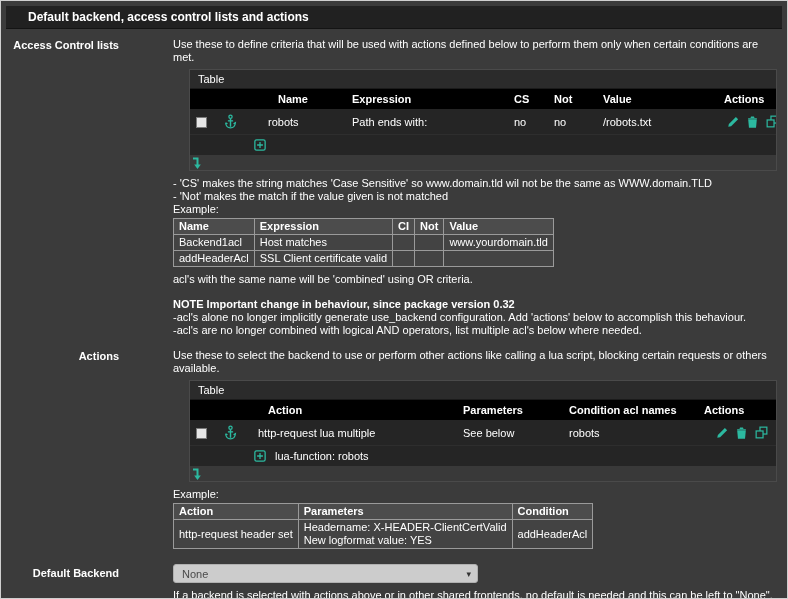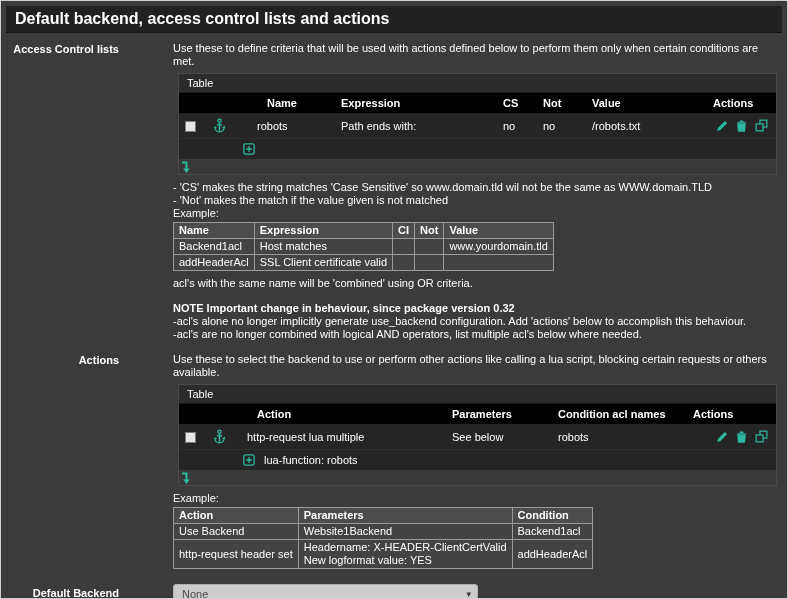--- a/index.html
+++ b/index.html
@@ -18,8 +18,8 @@
     background:#212121;
     border-bottom:1px solid #141414;
     font-weight:bold;
-    font-size:16px;
-    padding:4px 8px 4px 9px;
+    font-size:12px;
+    padding:4px 8px 4px 22px;
   }
   .content { padding:9px 10px 0 0; }
   .form-row { display:flex; margin-bottom:10px;gap:44px; }

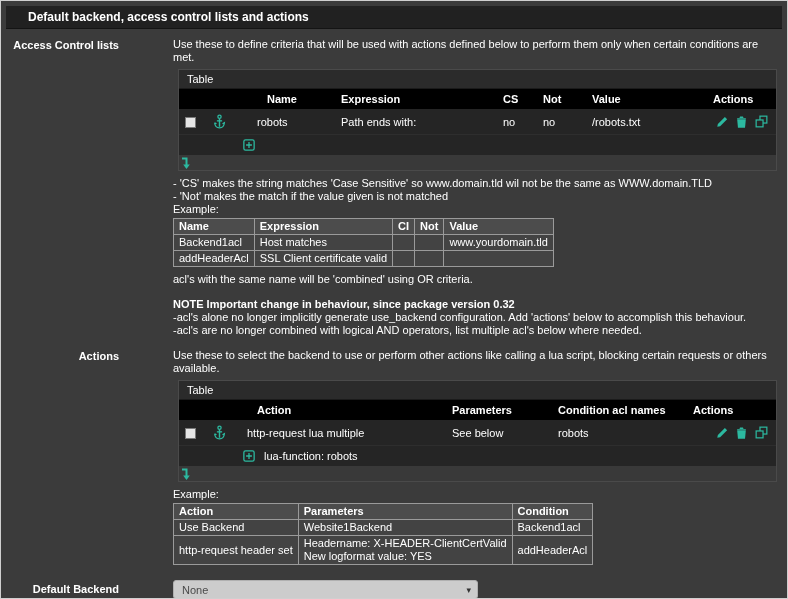--- a/index.html
+++ b/index.html
@@ -33,7 +33,7 @@
   .helptext { line-height:13px; }
 
   
-  .panel { margin:5px 0 6px 5px; border:1px solid #4a4a4a; background:#84cc16; }
+  .panel { margin:5px 0 6px 16px; border:1px solid #4a4a4a; background:#84cc16; }
   .panel-title { background:#2b2b2b; padding:3px 8px; border-bottom:1px solid #1b1b1b; }
   table.main { width:100%; border-collapse:collapse; table-layout:fixed; }
   table.main thead tr { background:#000; }

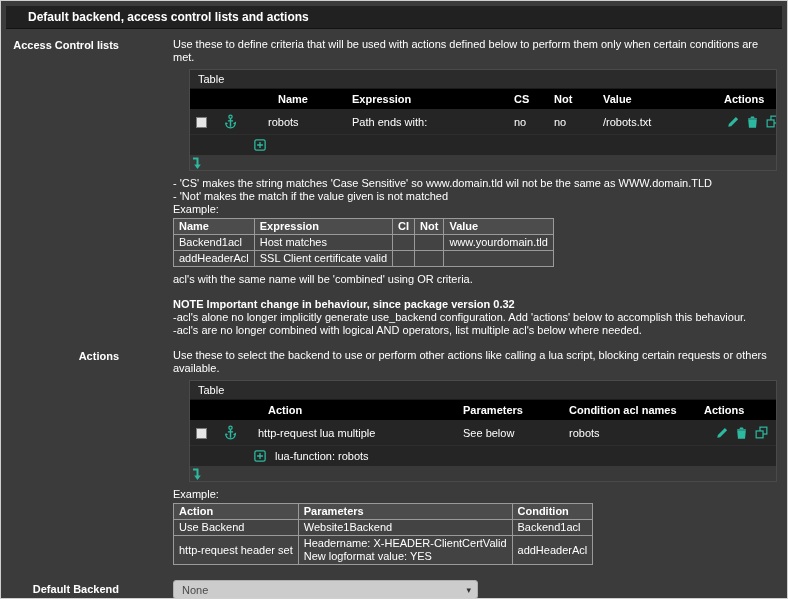--- a/index.html
+++ b/index.html
@@ -318,11 +318,6 @@
         </thead>
         <tbody>
           <tr>
-            <td>Use Backend</td>
-            <td>Website1Backend</td>
-            <td>Backend1acl</td>
-          </tr>
-          <tr>
             <td>http-request header set</td>
             <td>
               <div>Headername: X-HEADER-ClientCertValid</div>

